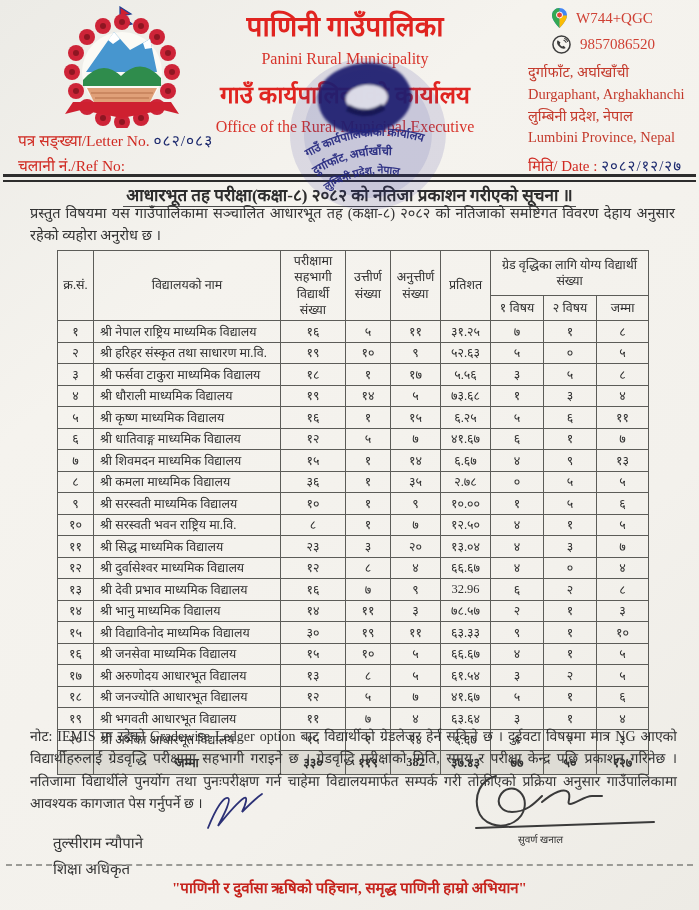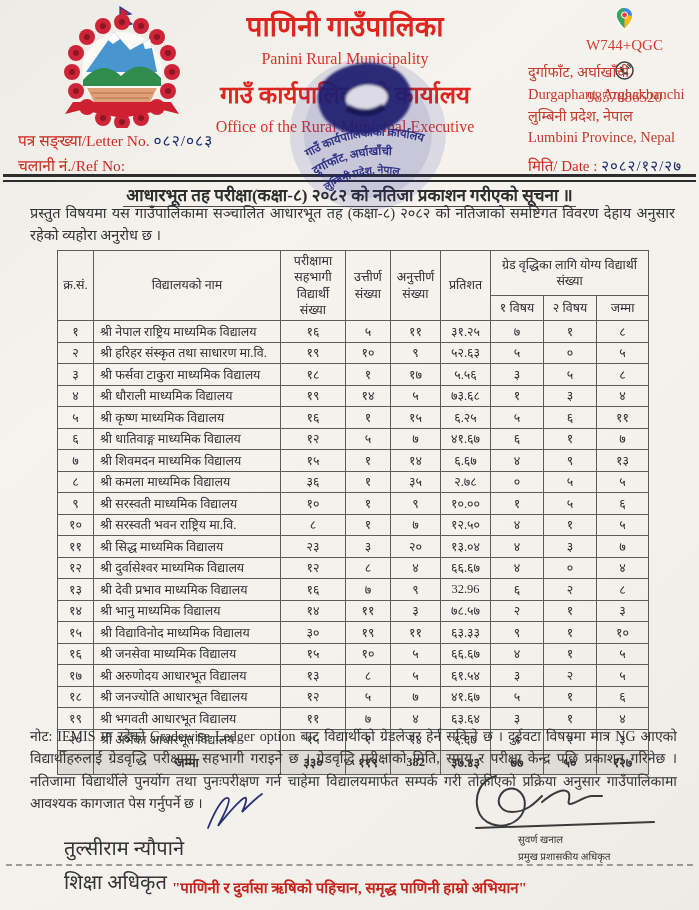--- a/index.html
+++ b/index.html
@@ -14,7 +14,7 @@
   .office-np{font-size:24px;font-weight:bold;color:#e02420;margin-top:9px;}
   .office-en{font-size:16px;color:#d8342b;margin-top:8px;}
   .contact{position:absolute;left:552px;top:8px;width:145px;}
-  .contact-row{display:flex;align-items:center;gap:9px;color:#cf4034;font-size:15px;margin-bottom:7px;flex-direction:column;}
+  .contact-row{display:flex;align-items:center;gap:9px;color:#cf4034;font-size:15px;margin-bottom:7px;}
   .addr{position:absolute;left:528px;top:62px;width:168px;color:#c43a2c;font-size:14.5px;line-height:1.5;}
   .letter-line{position:absolute;left:18px;top:129px;font-size:15.5px;color:#d02a22;}
   .ref-line{position:absolute;left:18px;top:154px;font-size:15.5px;color:#d02a22;}

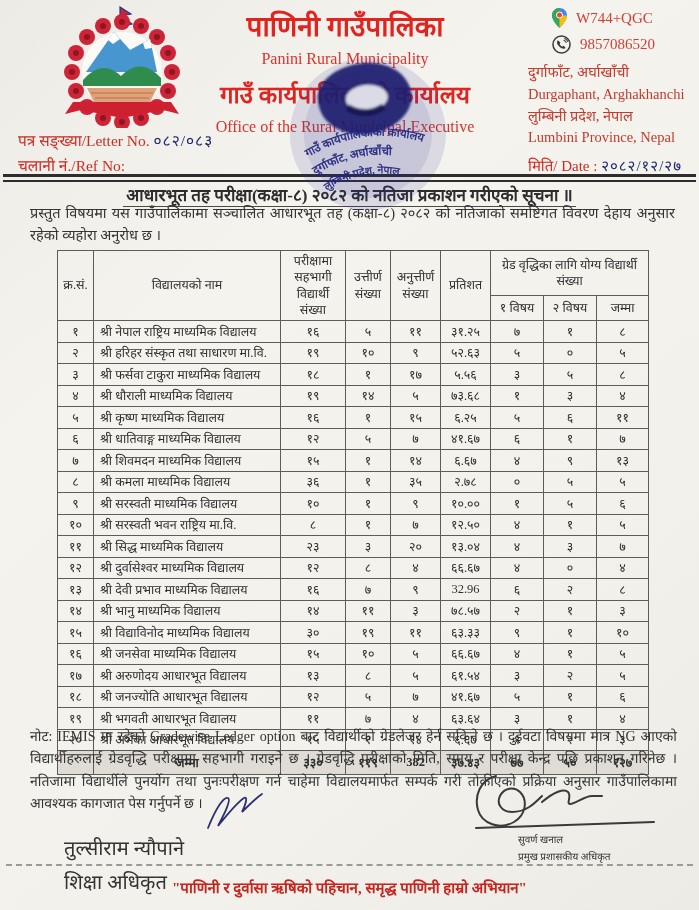--- a/index.html
+++ b/index.html
@@ -41,7 +41,7 @@
         color:#333;text-align:justify;}
   .sig-left{position:absolute;left:198px;top:788px;}
   .sig-right{position:absolute;left:468px;top:762px;}
-  .name-left{position:absolute;left:64px;top:831px;font-size:20px;line-height:1.7;color:#333;}
+  .name-left{position:absolute;left:53px;top:831px;font-size:15px;line-height:1.7;color:#333;}
   .name-right{position:absolute;left:518px;top:831px;font-size:10px;line-height:1.7;color:#333;}
   .divider{position:absolute;left:6px;right:6px;top:864px;border-top:2px dashed #9b9b96;}
   .slogan{position:absolute;top:877px;left:0;width:100%;text-align:center;

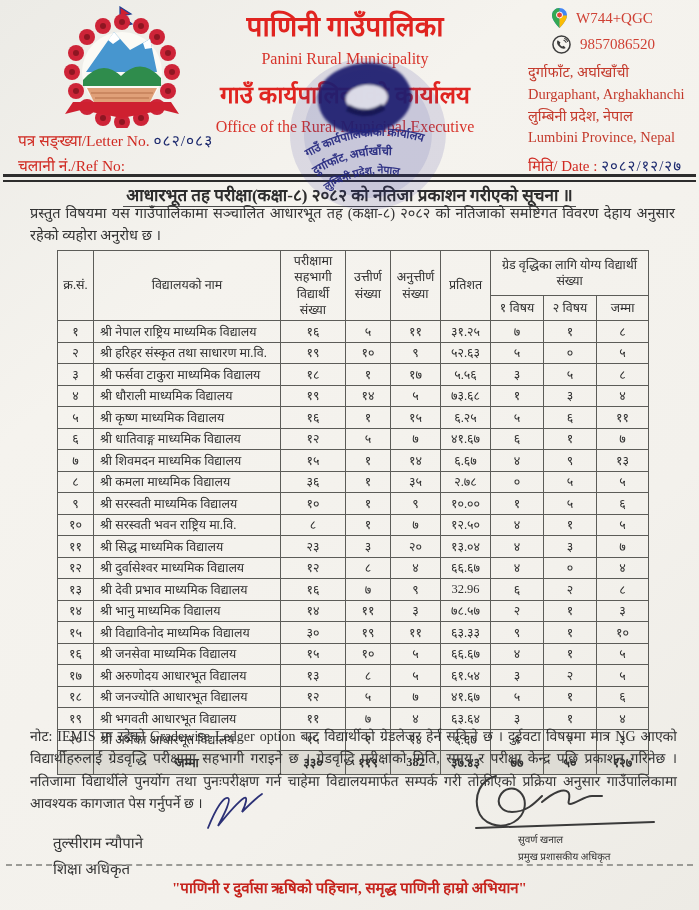--- a/index.html
+++ b/index.html
@@ -446,7 +446,6 @@
   </div>
   <div class="name-right">
     <div>सुवर्ण खनाल</div>
-    <div>प्रमुख प्रशासकीय अधिकृत</div>
   </div>
 
   <div class="divider"></div>

